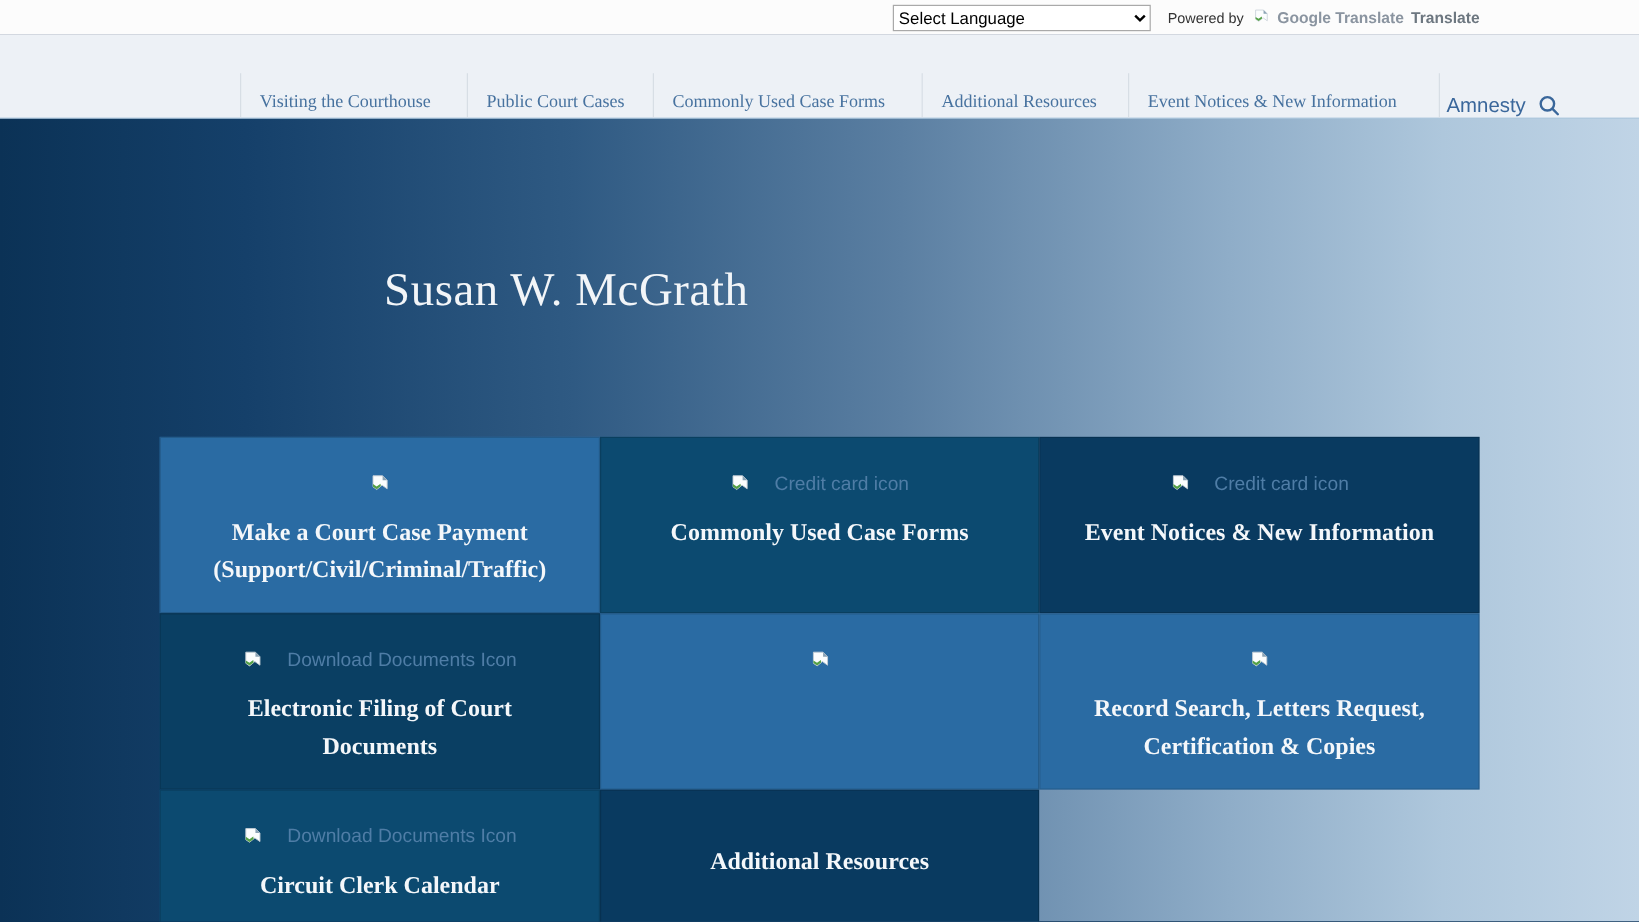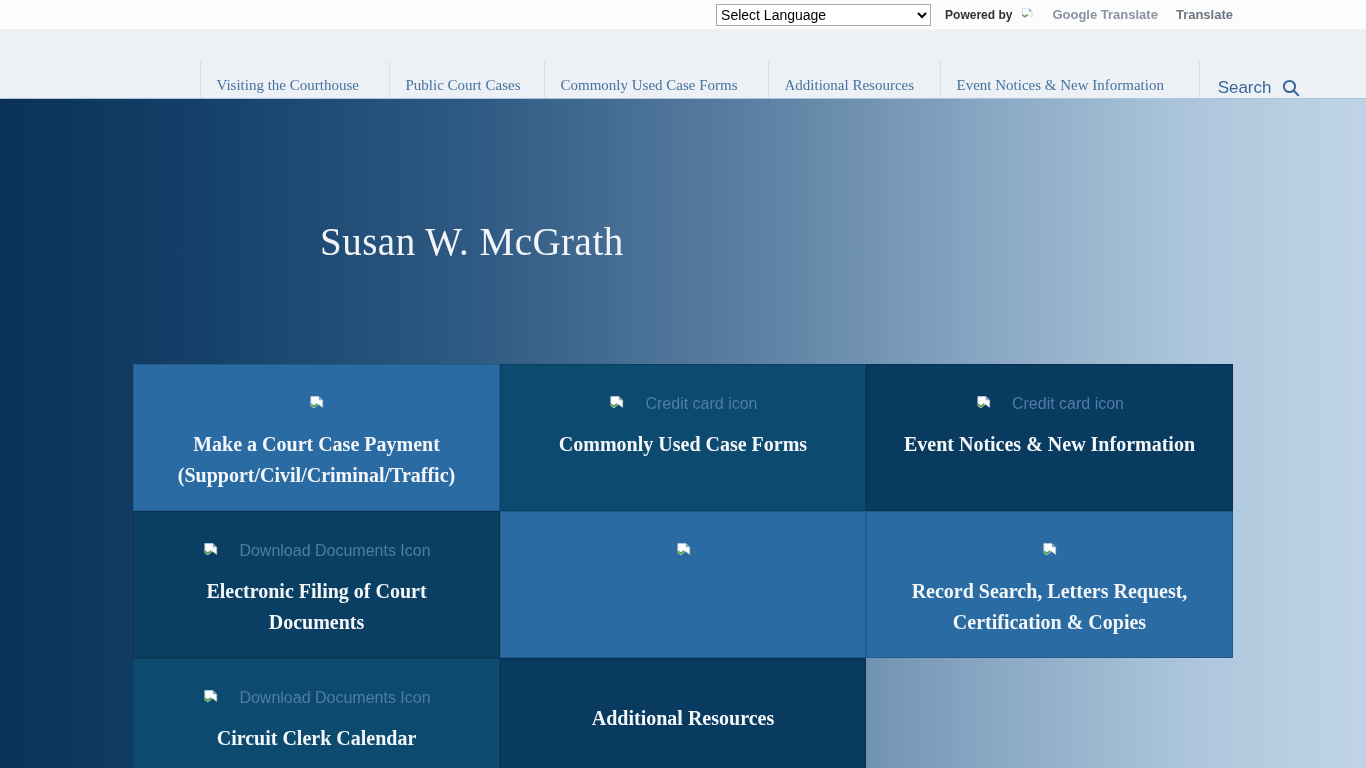--- a/index.html
+++ b/index.html
@@ -12,7 +12,7 @@
                   font-family:"Liberation Sans","DejaVu Sans",sans-serif; }
   .lang-select { width:215px; height:22px; font-size:14px; font-family:"Liberation Sans",sans-serif;
                  border:1px solid #a9a9a9; background:#fff; color:#000; margin-right:6px; }
-  .powered-by { font-size:12px; font-weight:bold; color:#333; white-space:nowrap; }
+  .powered-by { font-size:12px; font-weight:normal; color:#333; white-space:nowrap; }
   .gt-label { font-size:13px; font-weight:bold; color:#6d7780; white-space:nowrap; display:flex; align-items:center; gap:18px; }
   .gt-alt { color:#8a94a0; }
 

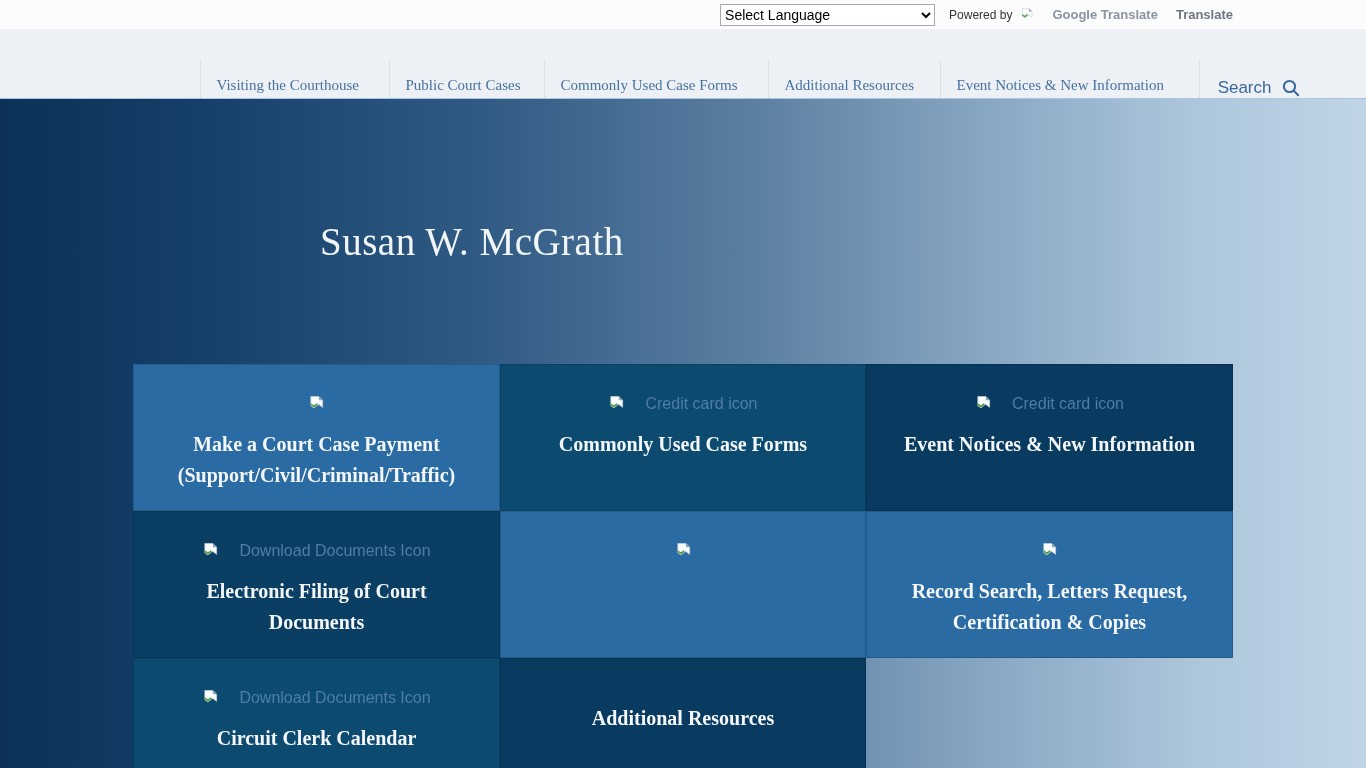--- a/index.html
+++ b/index.html
@@ -13,7 +13,7 @@
   .lang-select { width:215px; height:22px; font-size:14px; font-family:"Liberation Sans",sans-serif;
                  border:1px solid #a9a9a9; background:#fff; color:#000; margin-right:6px; }
   .powered-by { font-size:12px; font-weight:normal; color:#333; white-space:nowrap; }
-  .gt-label { font-size:13px; font-weight:bold; color:#6d7780; white-space:nowrap; display:flex; align-items:center; gap:18px; }
+  .gt-label { font-size:13px; font-weight:bold; color:#6d7780; white-space:nowrap; display:flex; align-items:center; gap:6px; }
   .gt-alt { color:#8a94a0; }
 
   

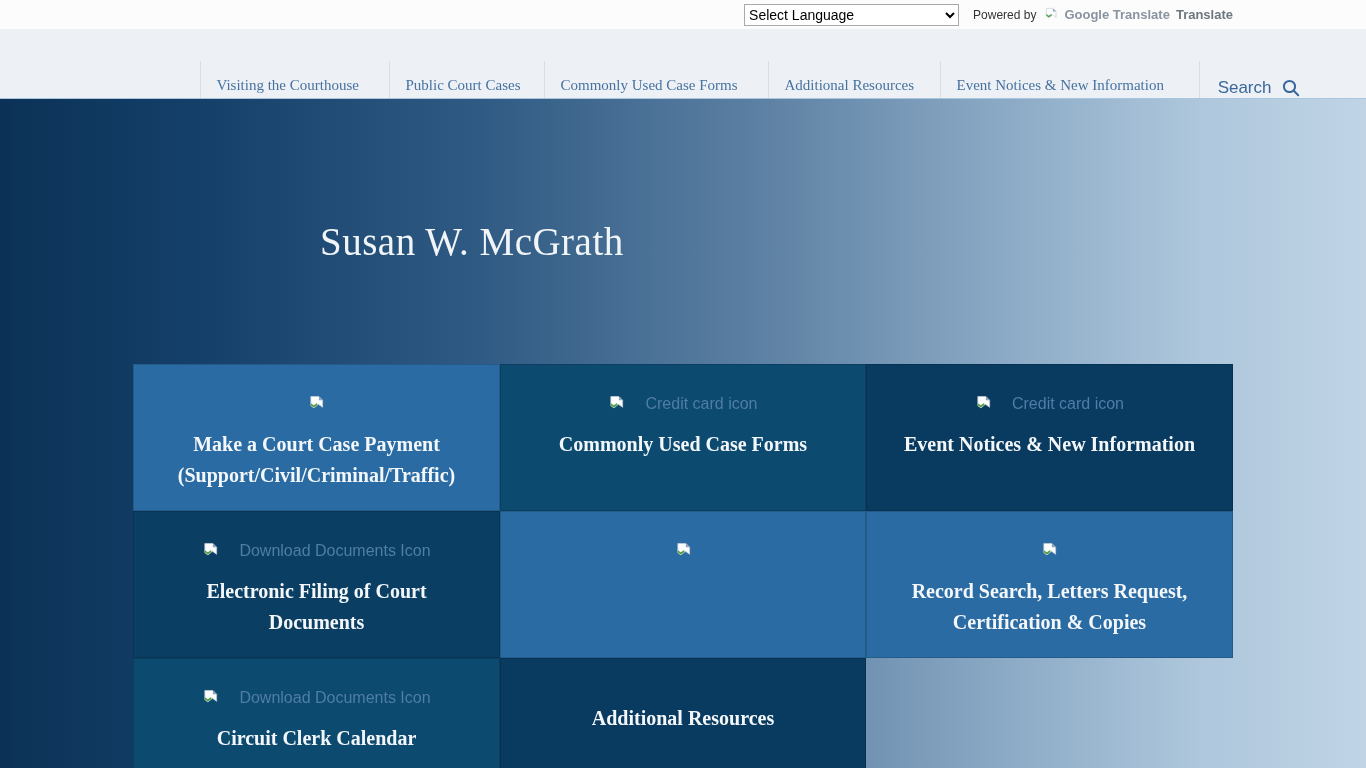--- a/index.html
+++ b/index.html
@@ -96,7 +96,7 @@
       <span>Event Notices &amp; New Information</span>
     </div>
     <div class="nav-search">
-      <span>Search</span>
+      <span>Amnesty</span>
       <svg class="search-icon" width="18" height="18" viewBox="0 0 18 18">
         <circle cx="7.5" cy="7.5" r="5.6" fill="none" stroke="#3a679b" stroke-width="2"></circle>
         <line x1="11.8" y1="11.8" x2="16.2" y2="16.2" stroke="#3a679b" stroke-width="2" stroke-linecap="round"></line>

